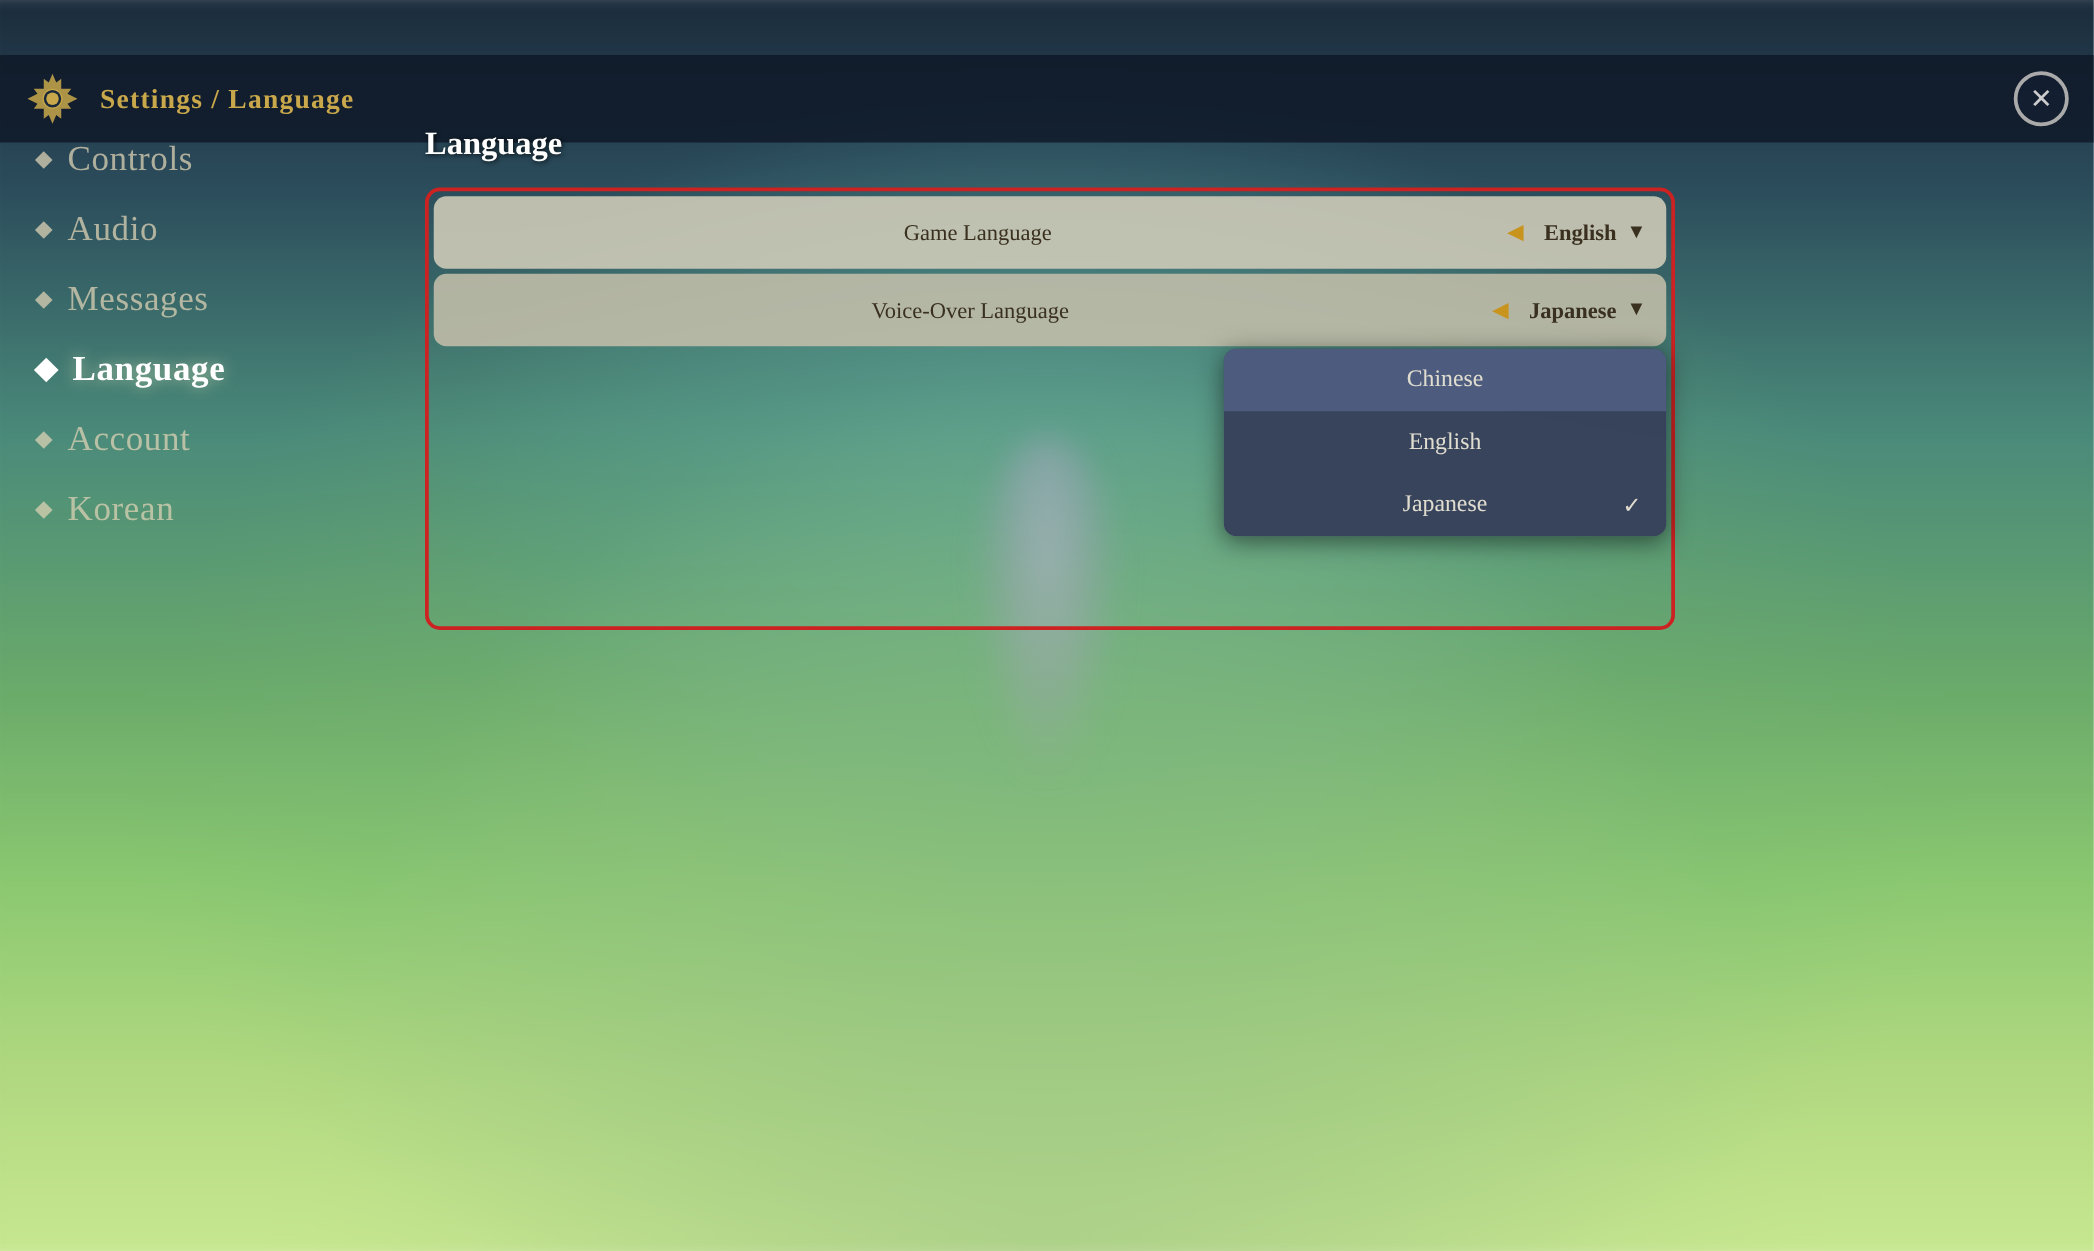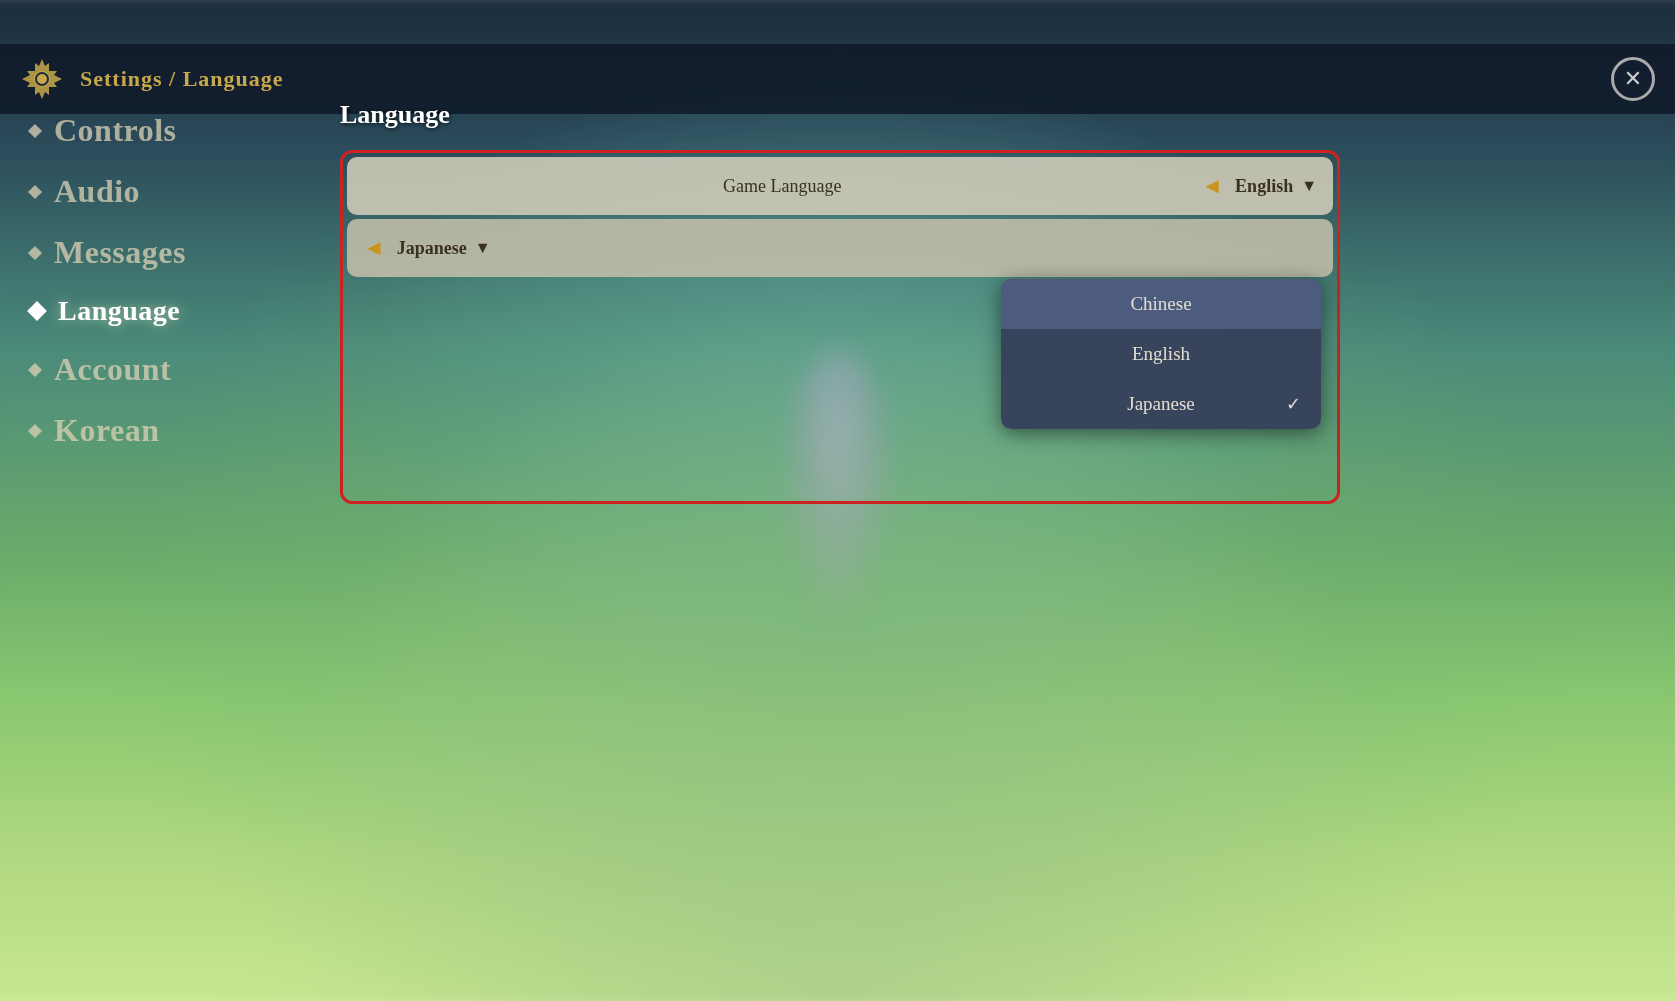--- a/index.html
+++ b/index.html
@@ -100,10 +100,9 @@
       align-items: center;
       padding: 12px 10px;
       color: rgba(220, 210, 180, 0.75);
-      font-size: 32px;
+      font-size: 28px;
       cursor: pointer;
       letter-spacing: 0.5px;
-      font-weight: bold;
     }
 
     .nav-item.active {

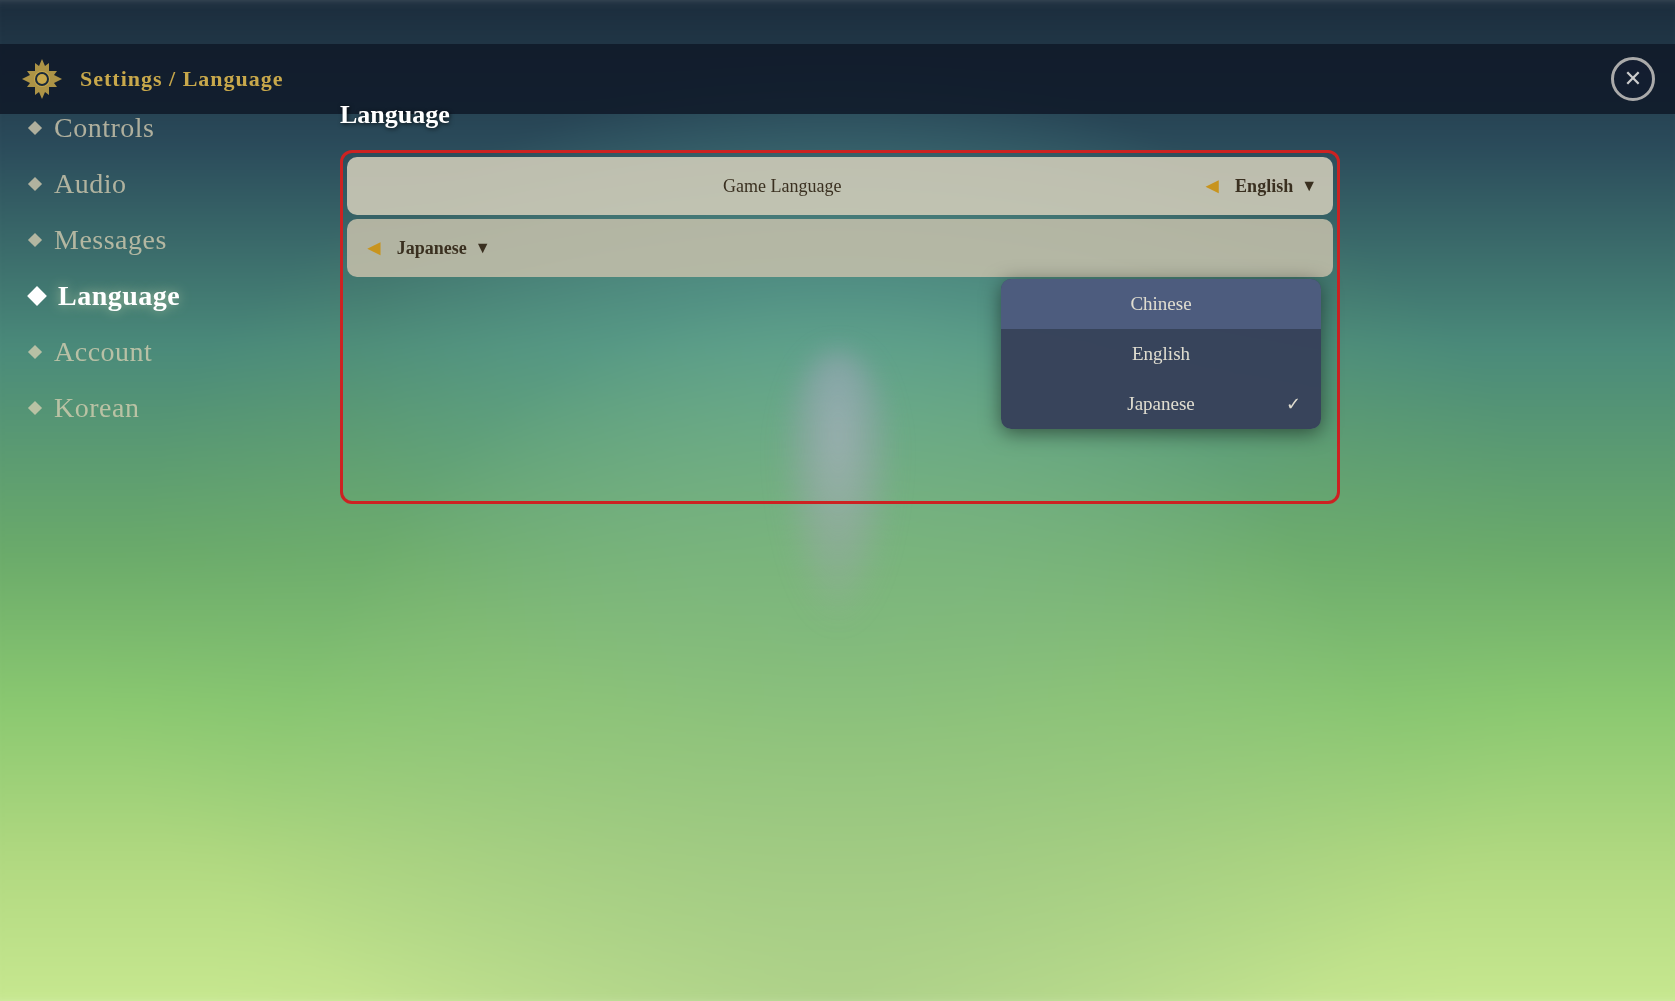--- a/index.html
+++ b/index.html
@@ -297,6 +297,7 @@
     </div>
 
     <div class="dropdown-row voice" style="position:relative;">
+      <span class="dropdown-label">Voice-Over Language</span>
       <span class="arrow-left">◄</span>
       <span class="dropdown-value">Japanese</span>
       <span class="dropdown-arrow">▼</span>

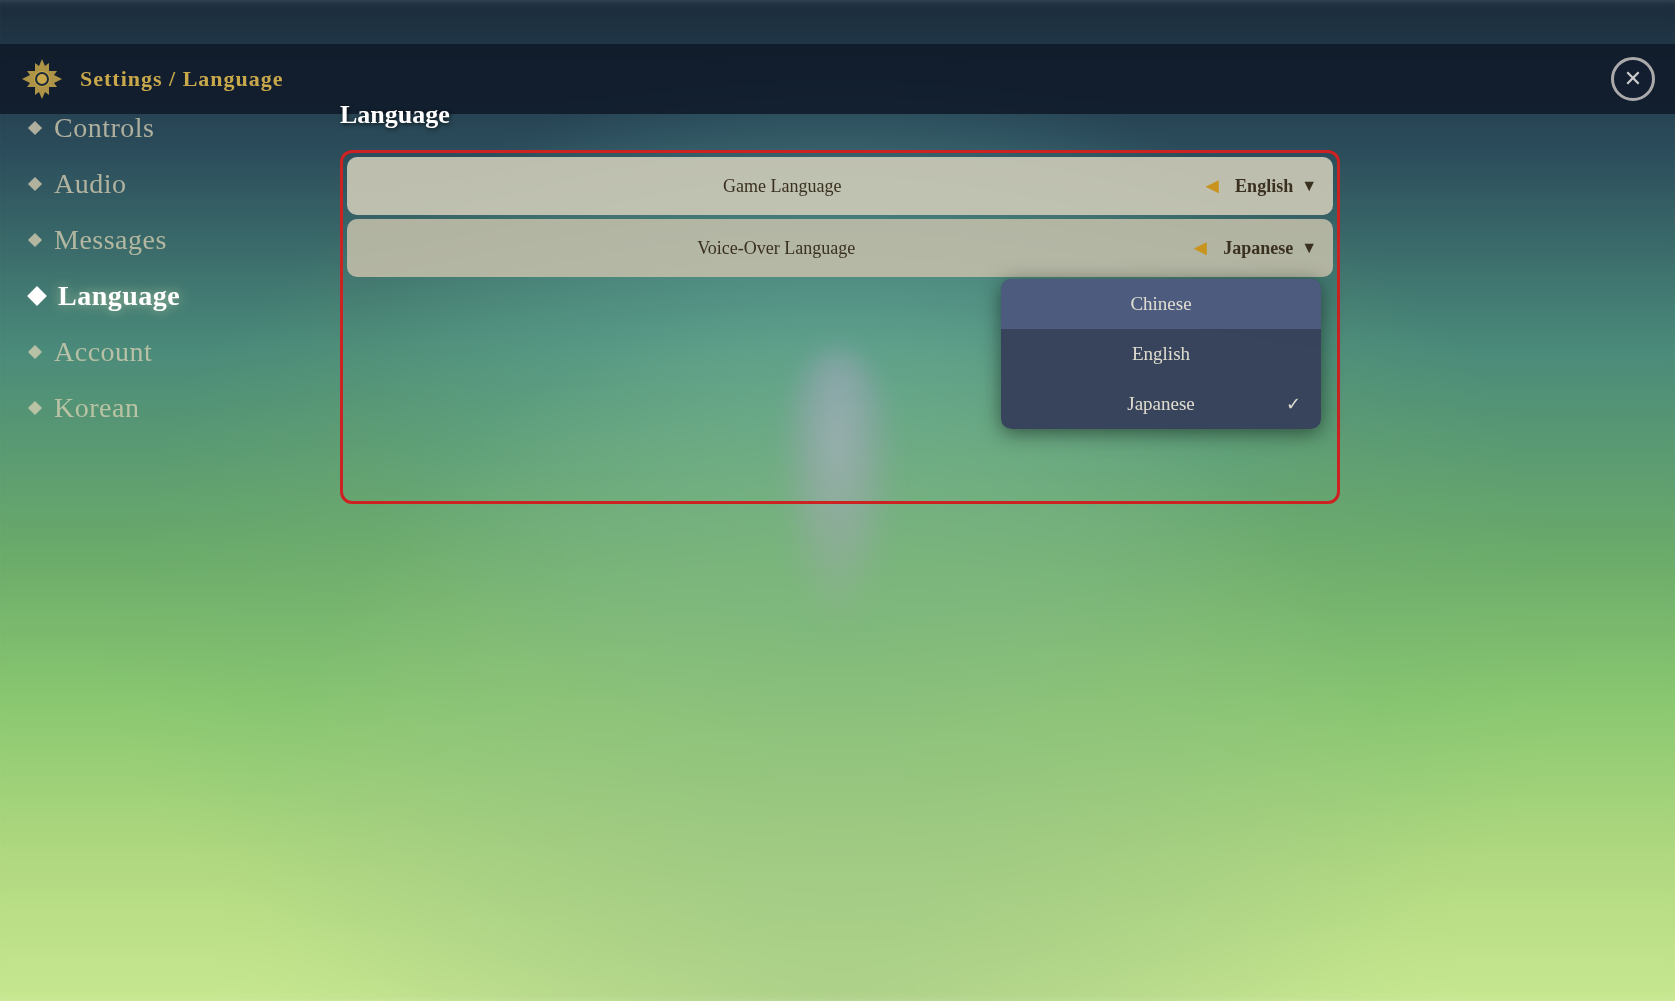--- a/index.html
+++ b/index.html
@@ -196,8 +196,8 @@
     .dropdown-menu {
       position: absolute;
       top: 60px;
-      right: 12px;
-      width: 320px;
+      right: 0;
+      width: 354px;
       background: rgba(55, 65, 90, 0.97);
       border-radius: 10px;
       overflow: hidden;

